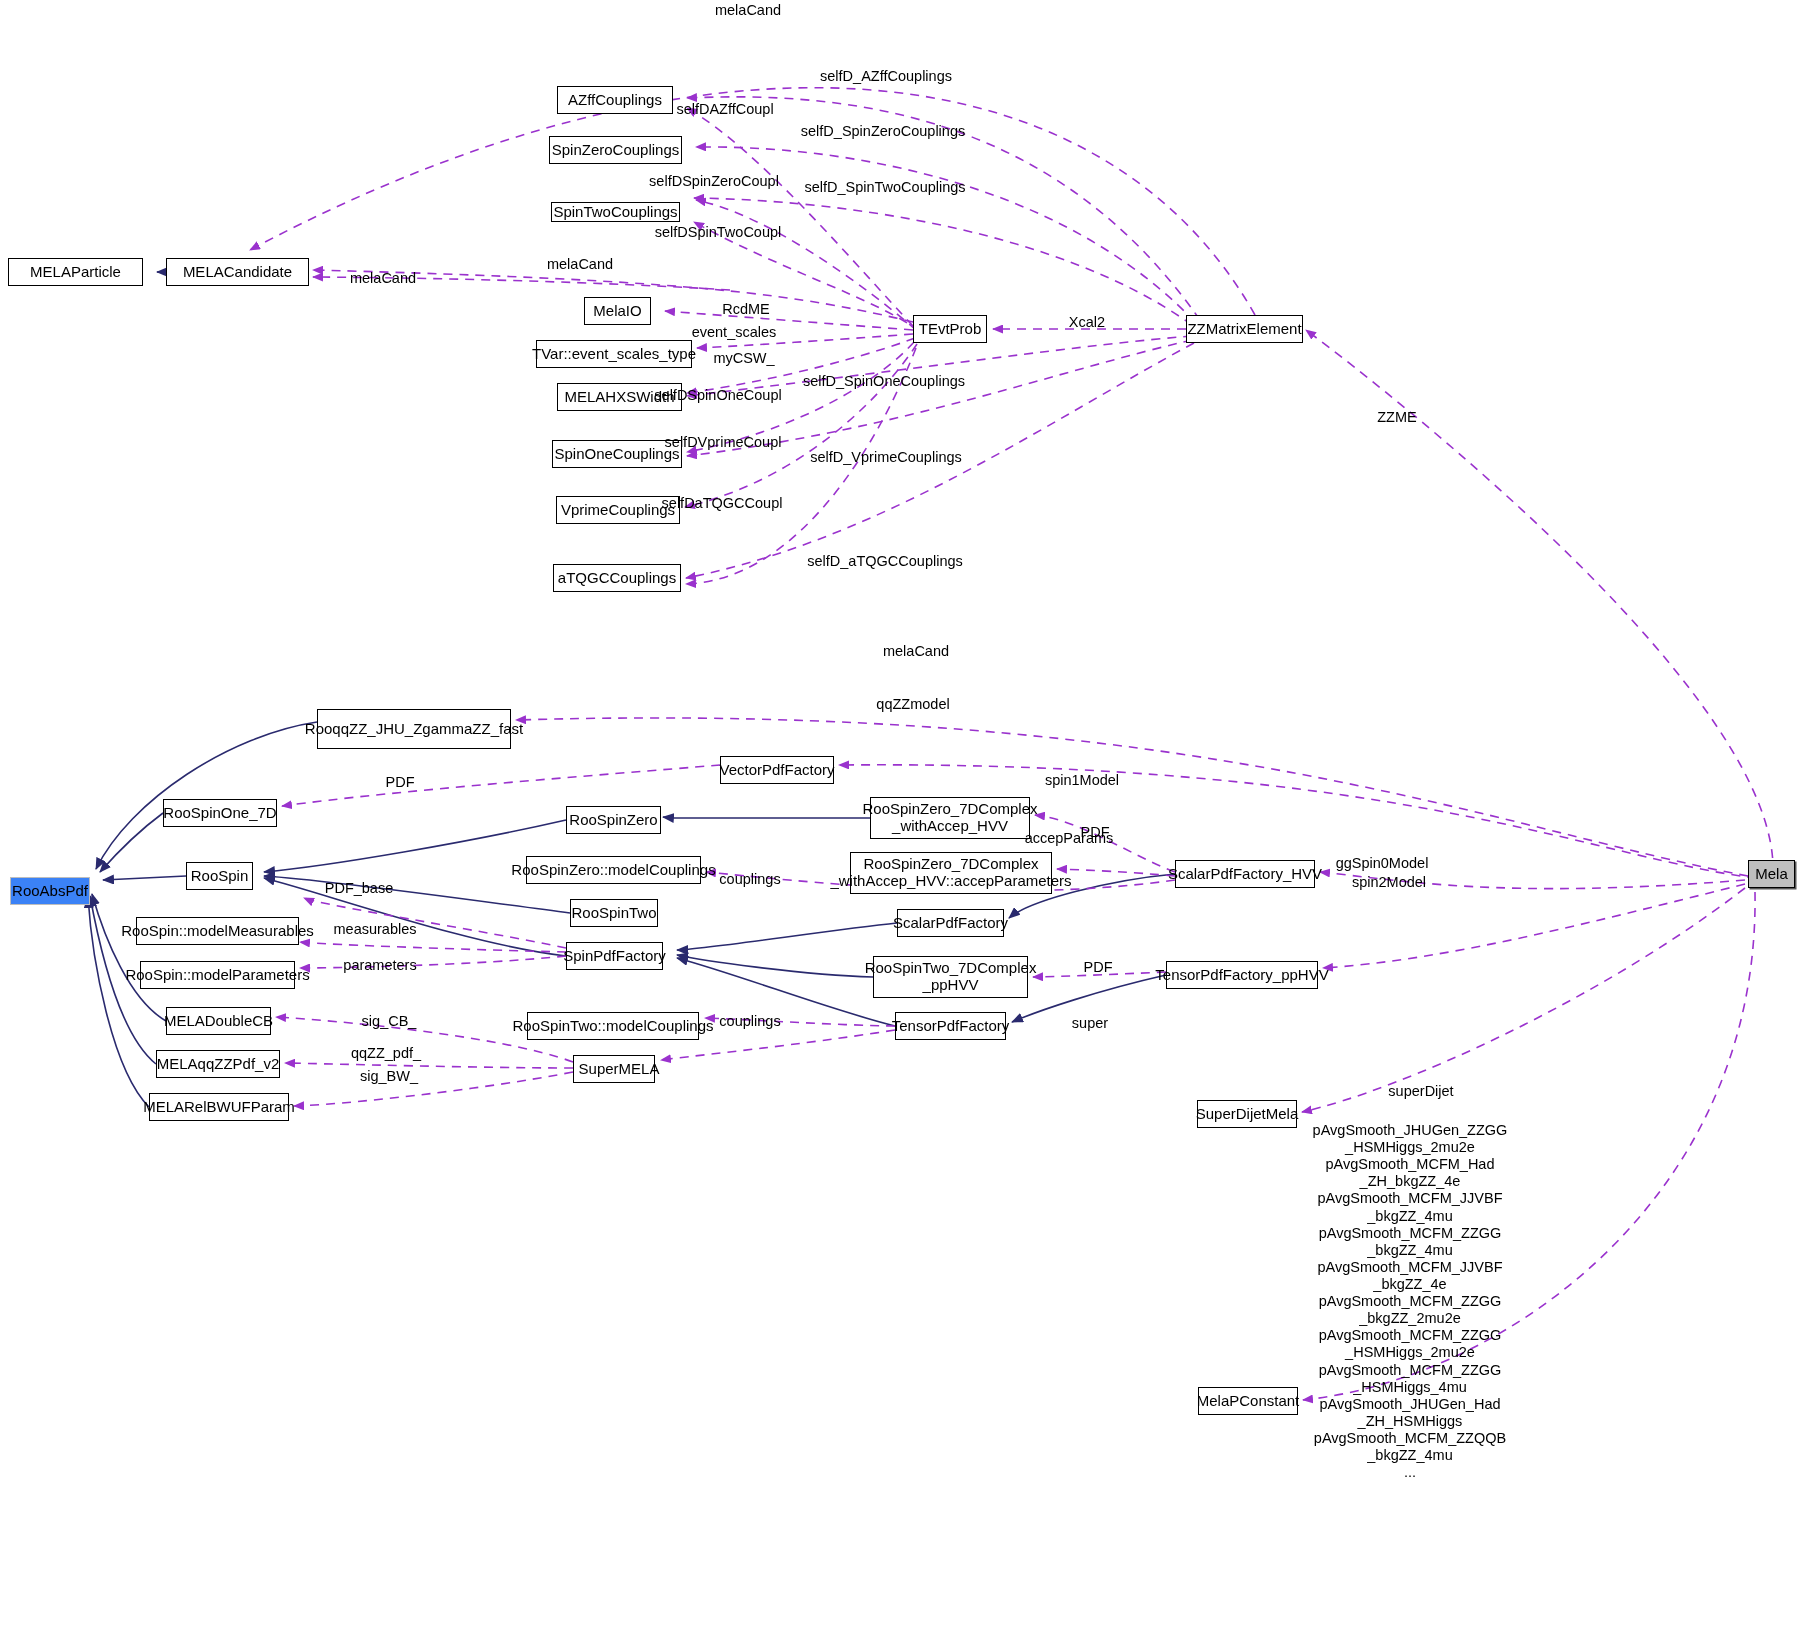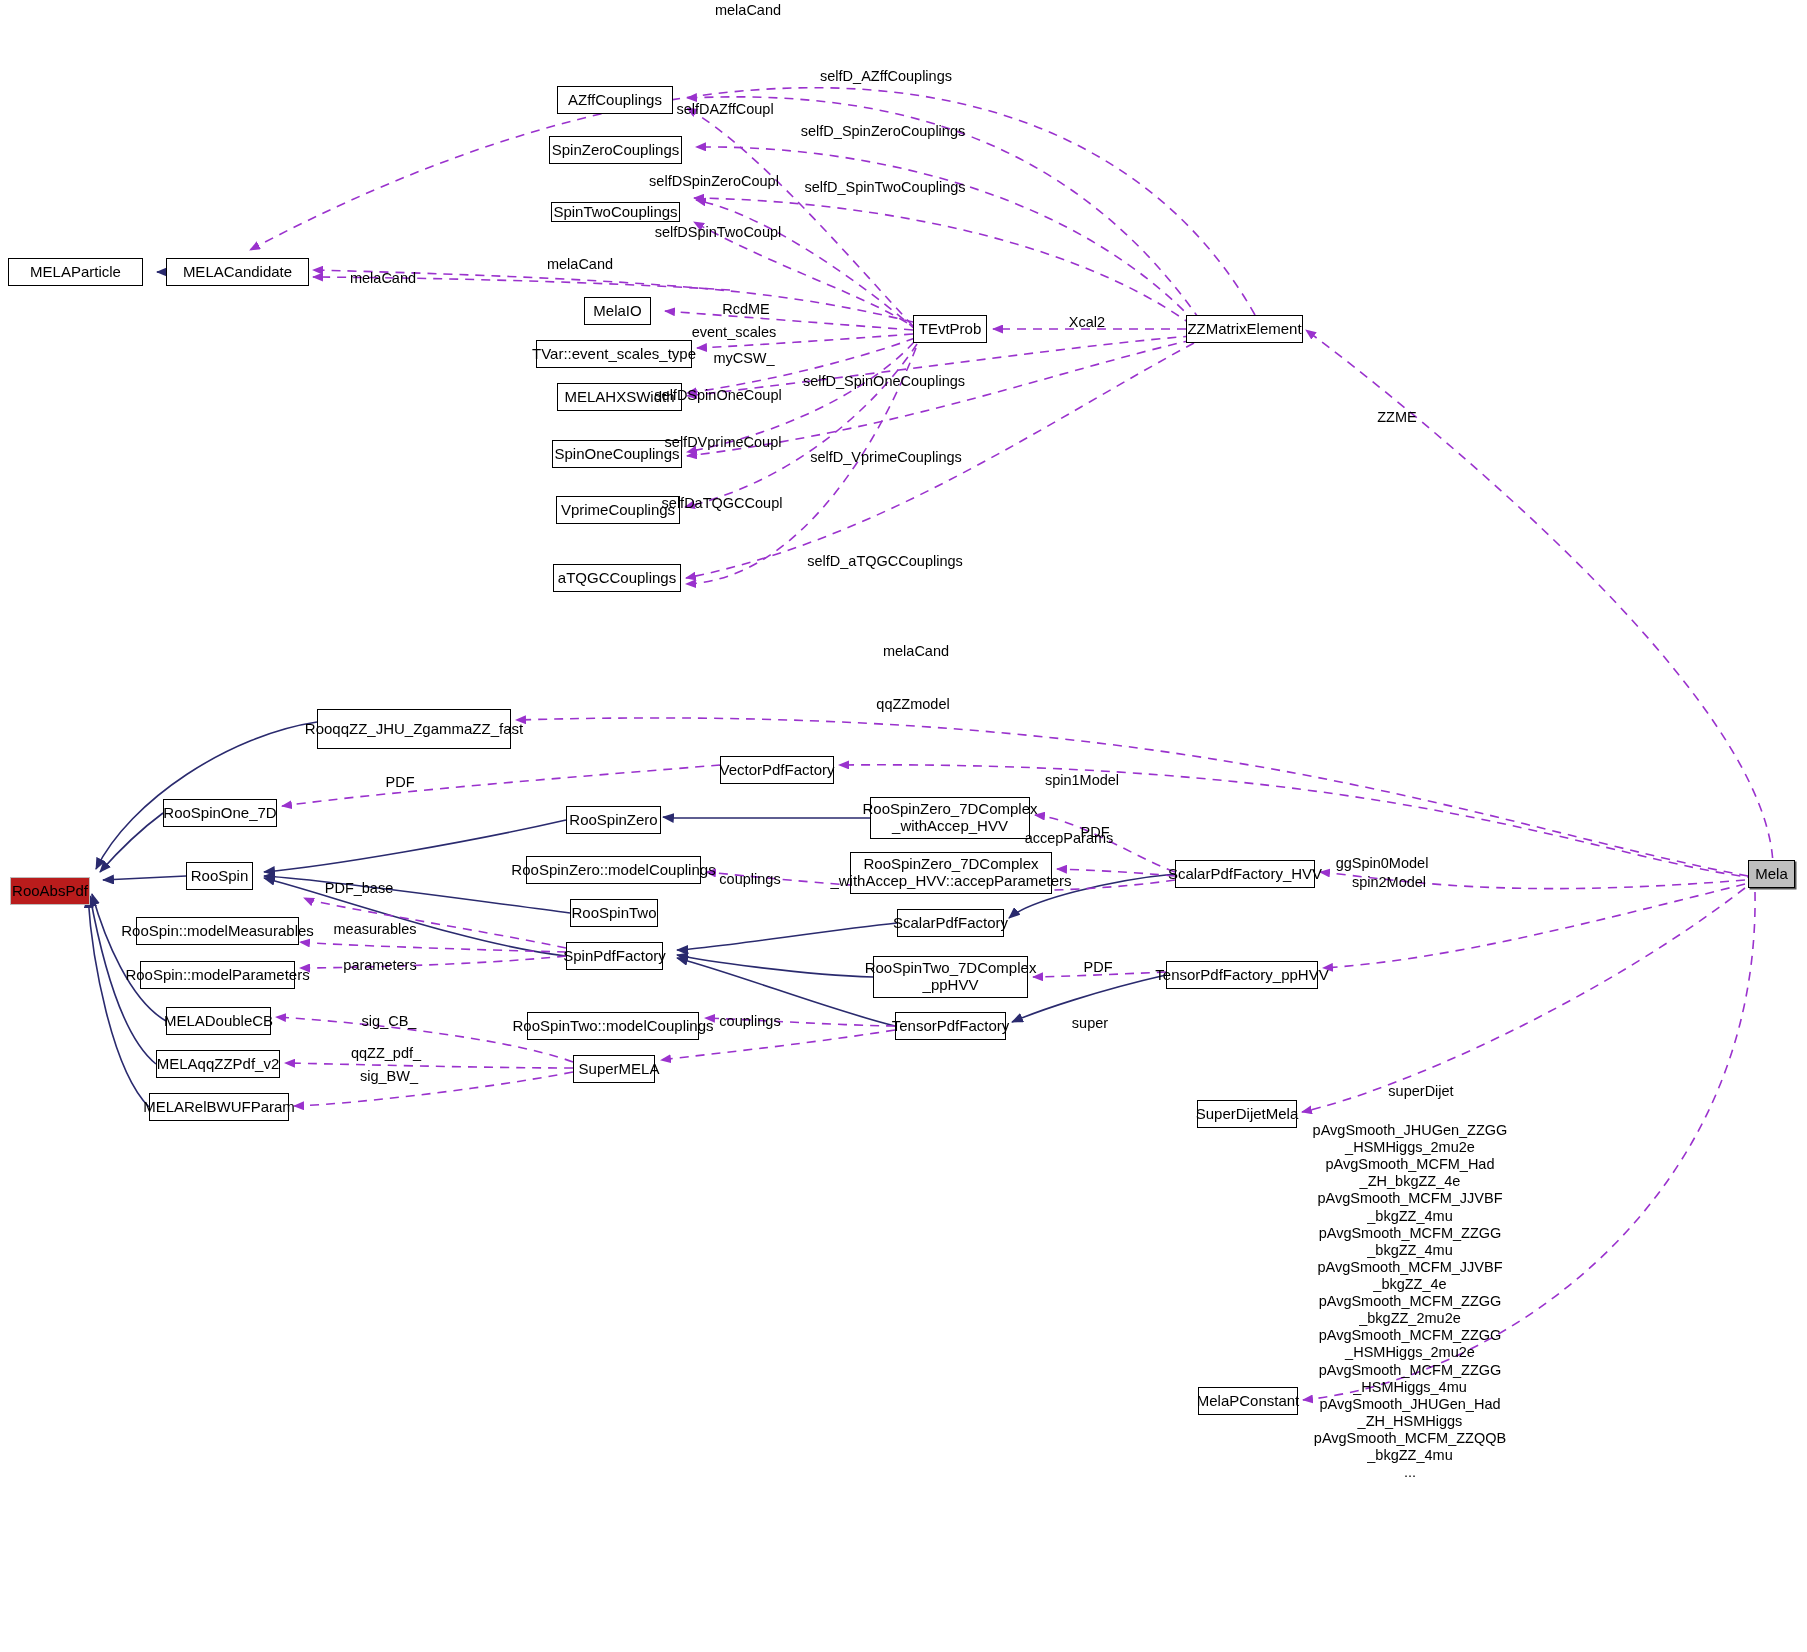--- a/index.html
+++ b/index.html
@@ -12,7 +12,7 @@
         box-shadow:1.5px 1.5px 0 0 #555555;padding:1px 6px;}
   .node.plain{box-shadow:none;}
   .node.current{background:#bfbfbf;border:1px solid #000;box-shadow:1.5px 1.5px 0 0 #555;}
-  .node.base{background:#b91c1c;border:1px solid #bdbdbd;box-shadow:none;}
+  .node.base{background:#3b82f6;border:1px solid #bdbdbd;box-shadow:none;}
   .elabel{position:absolute;font-size:14.5px;color:#000000;white-space:pre;
           text-align:center;line-height:1.18;}
   .elabel.center{text-align:center;}

